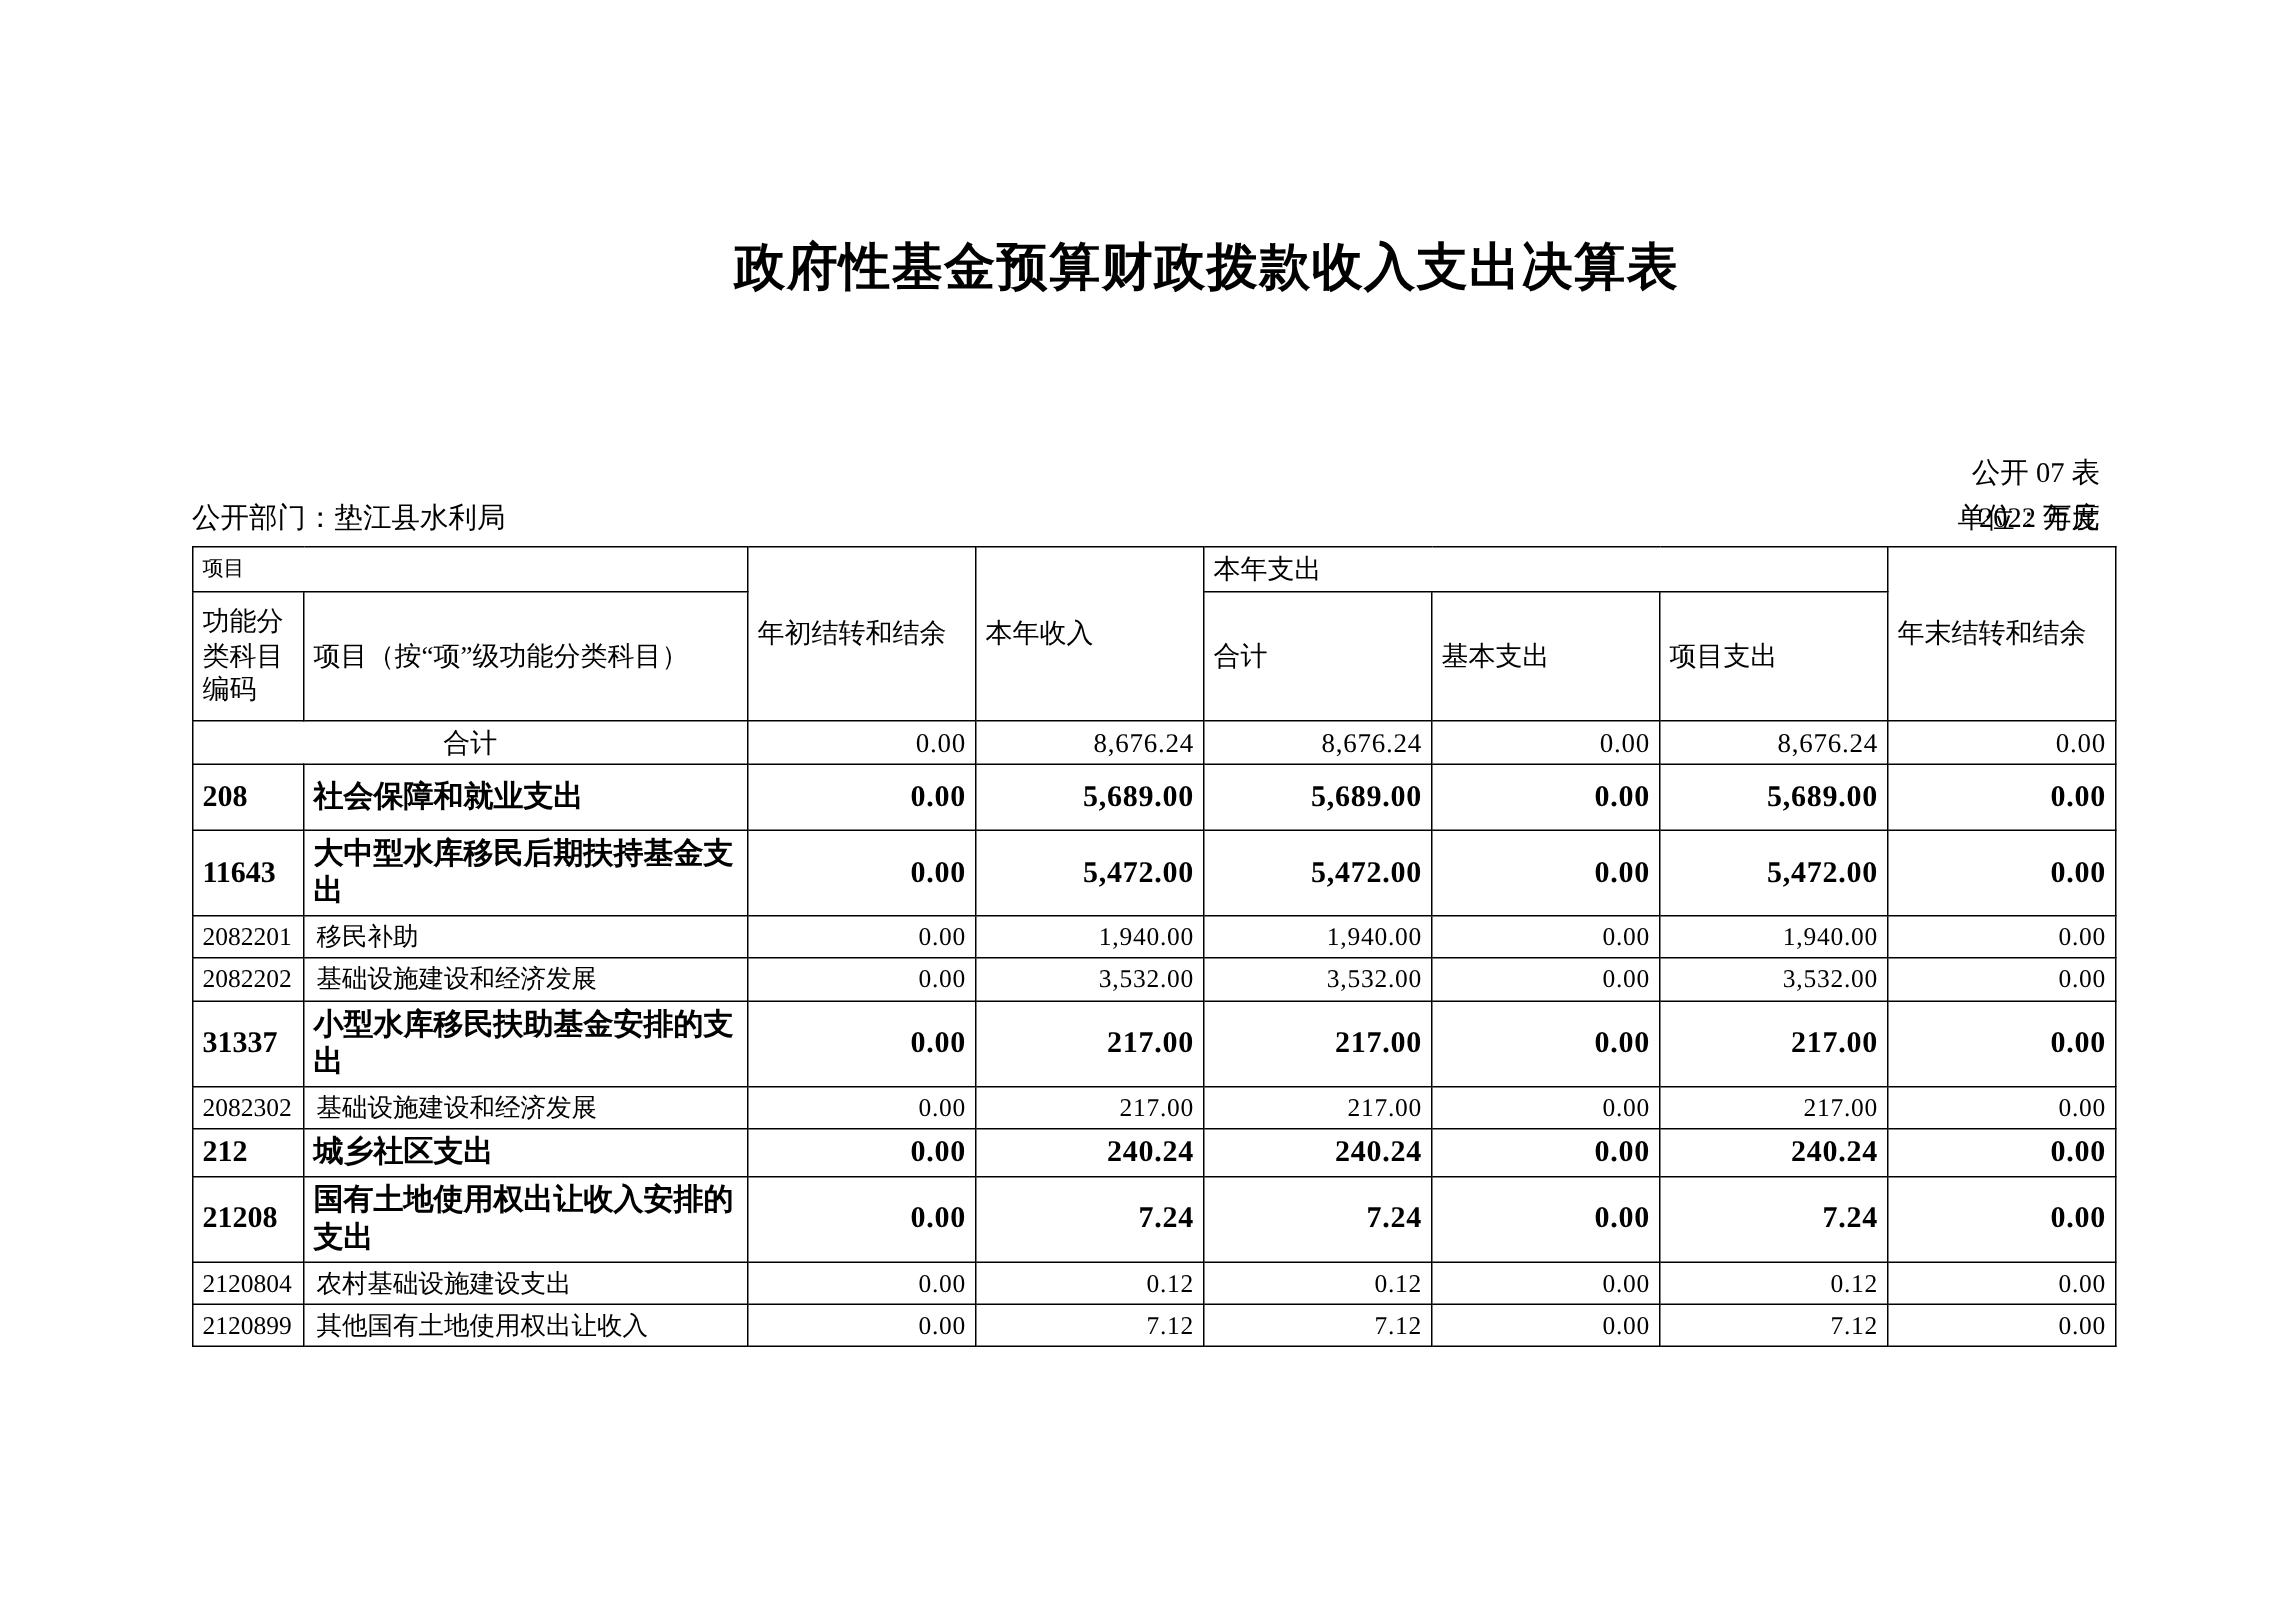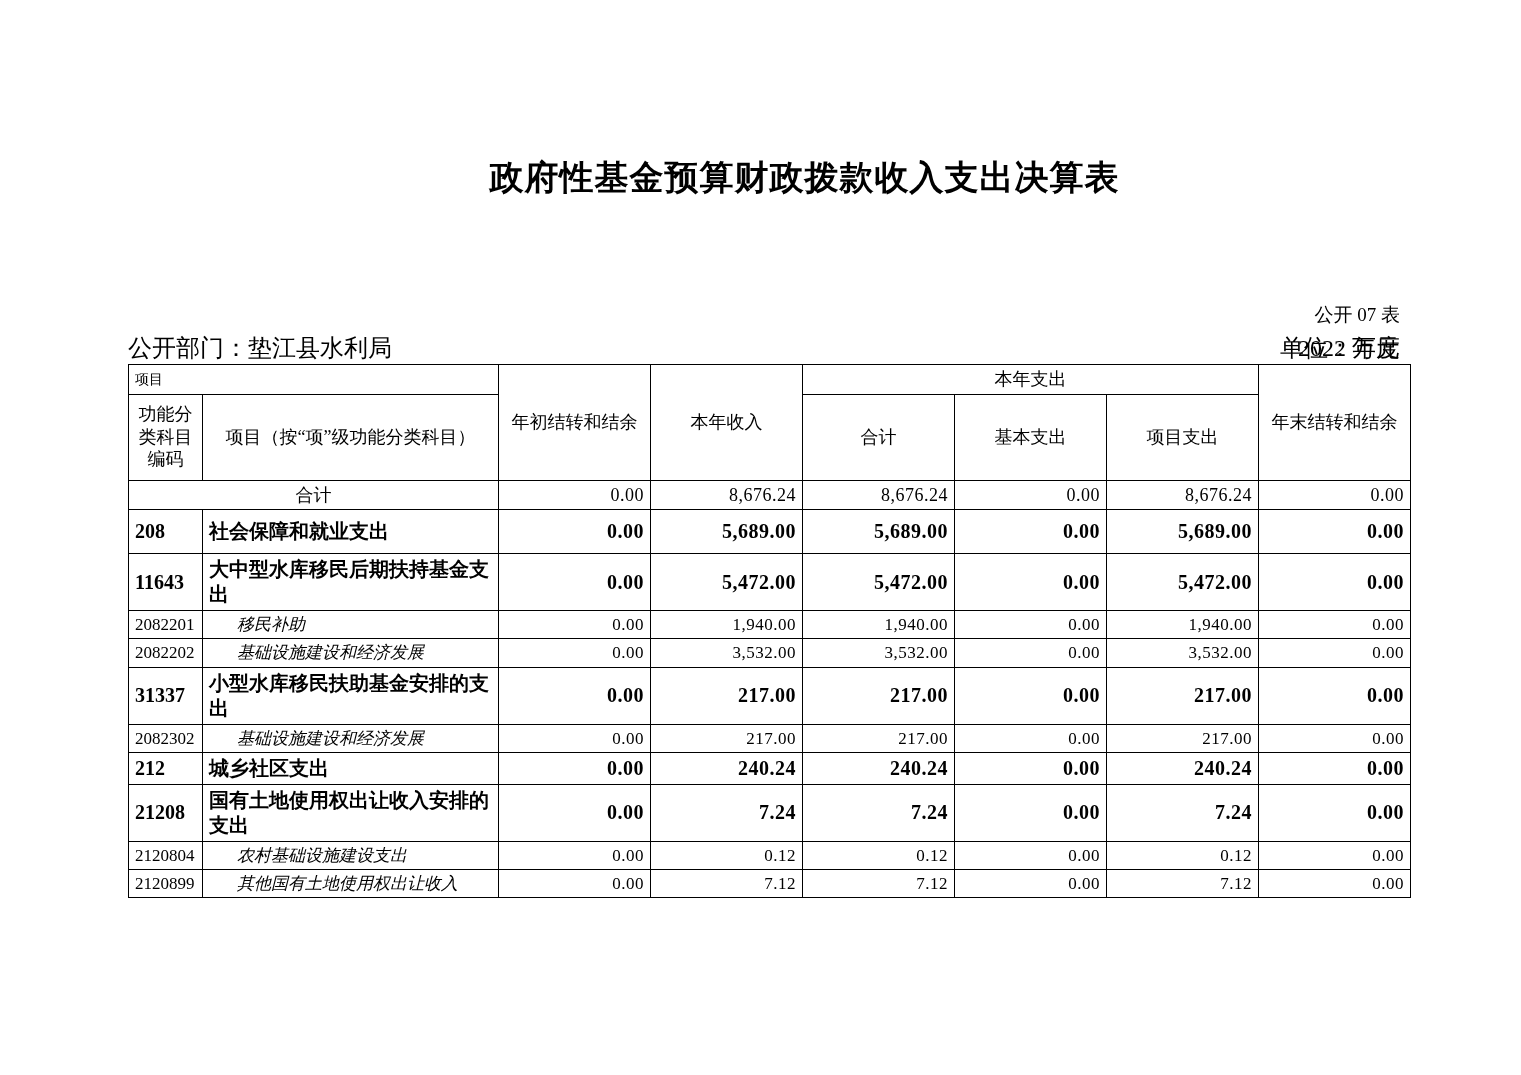--- a/index.html
+++ b/index.html
@@ -46,7 +46,7 @@
     left: 128px;
     width: 1272px;
     height: 24px;
-    font-size: 24px;
+    font-size: 19px;
   }
   .meta-left {
     position: absolute;

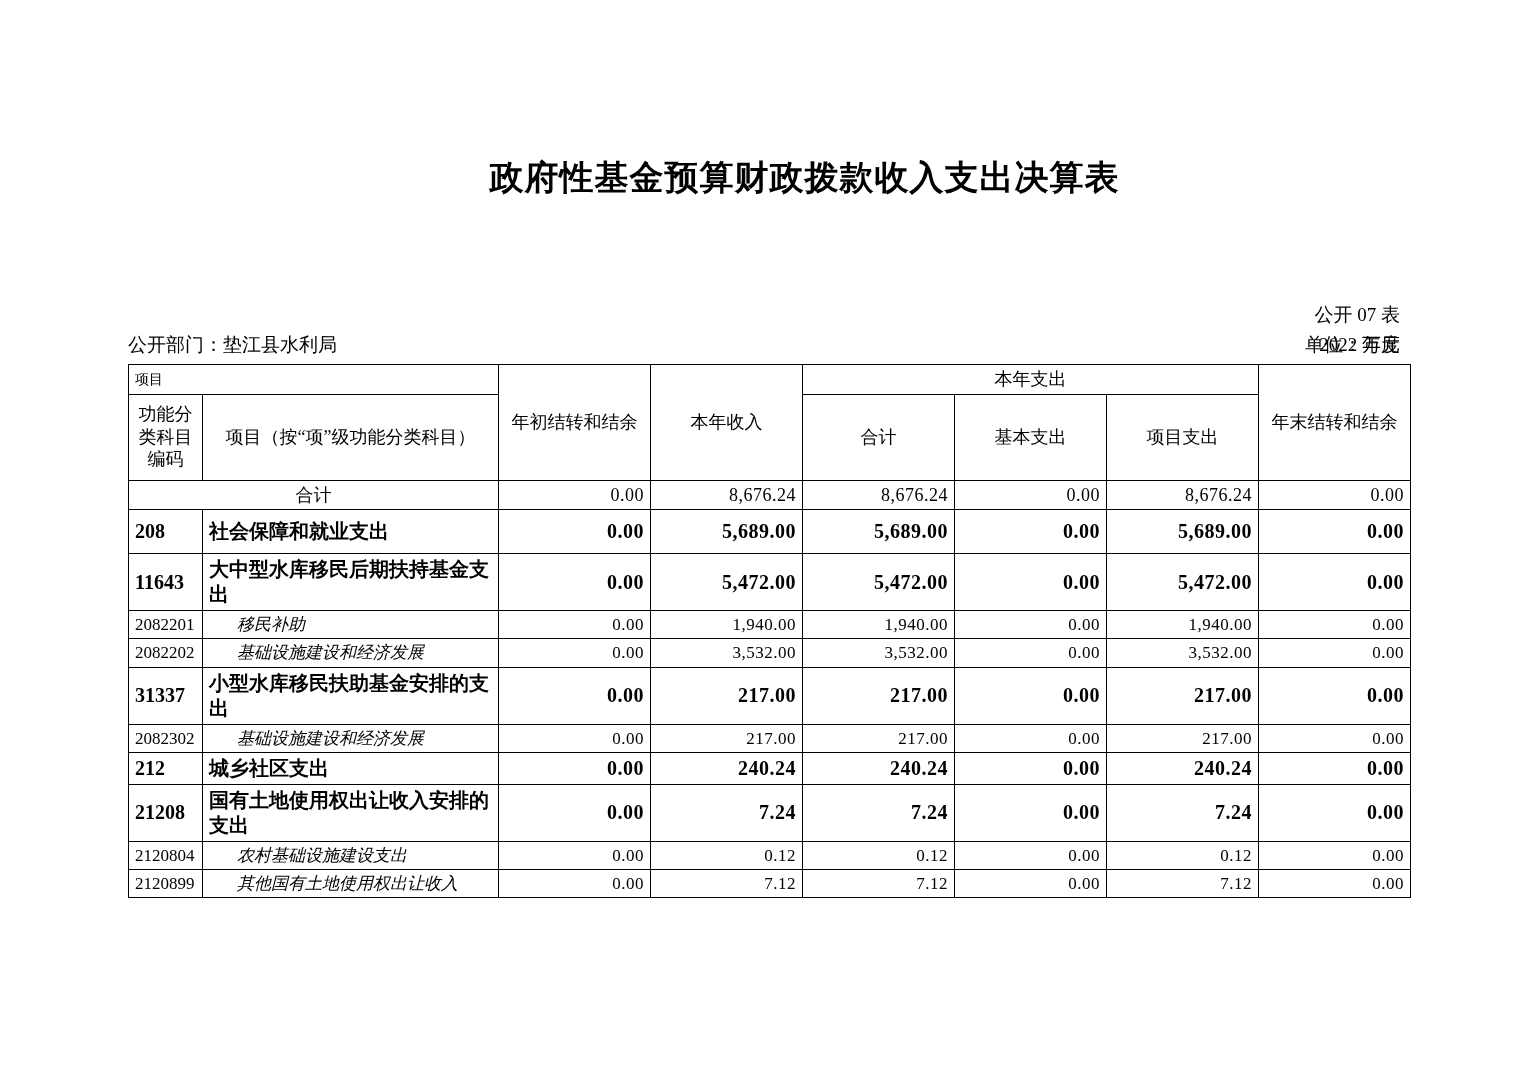--- a/index.html
+++ b/index.html
@@ -82,7 +82,7 @@
     line-height: 1.25;
   }
   .hdr {
-    text-align: center;
+    text-align: left;
     font-size: 18px;
   }
   .hdr-tall {

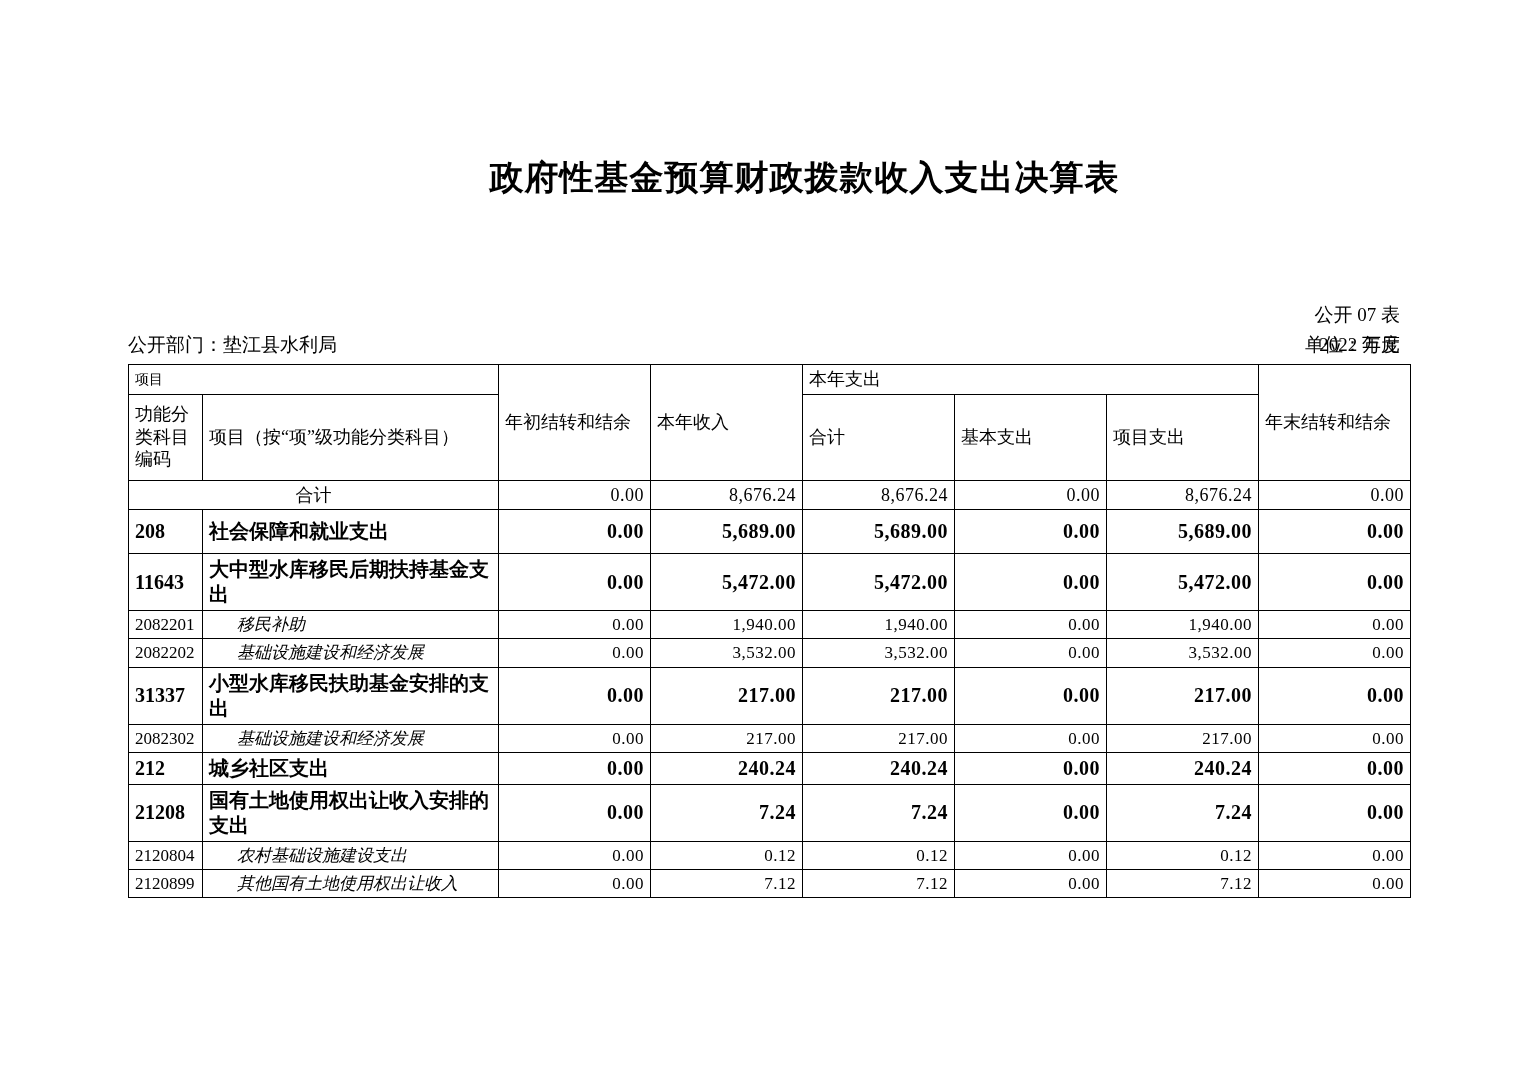--- a/index.html
+++ b/index.html
@@ -109,7 +109,7 @@
   }
   tr.level1 td { font-weight: bold; font-size: 20px; }
   tr.level2 td { font-weight: normal; font-size: 17px; }
-  tr.level2 td.name { padding-left: 34px; font-style: italic; }
+  tr.level2 td.name { padding-left: 8px; }
   tr.total td { font-weight: normal; font-size: 18px; }
   td.total-label {
     text-align: center;

